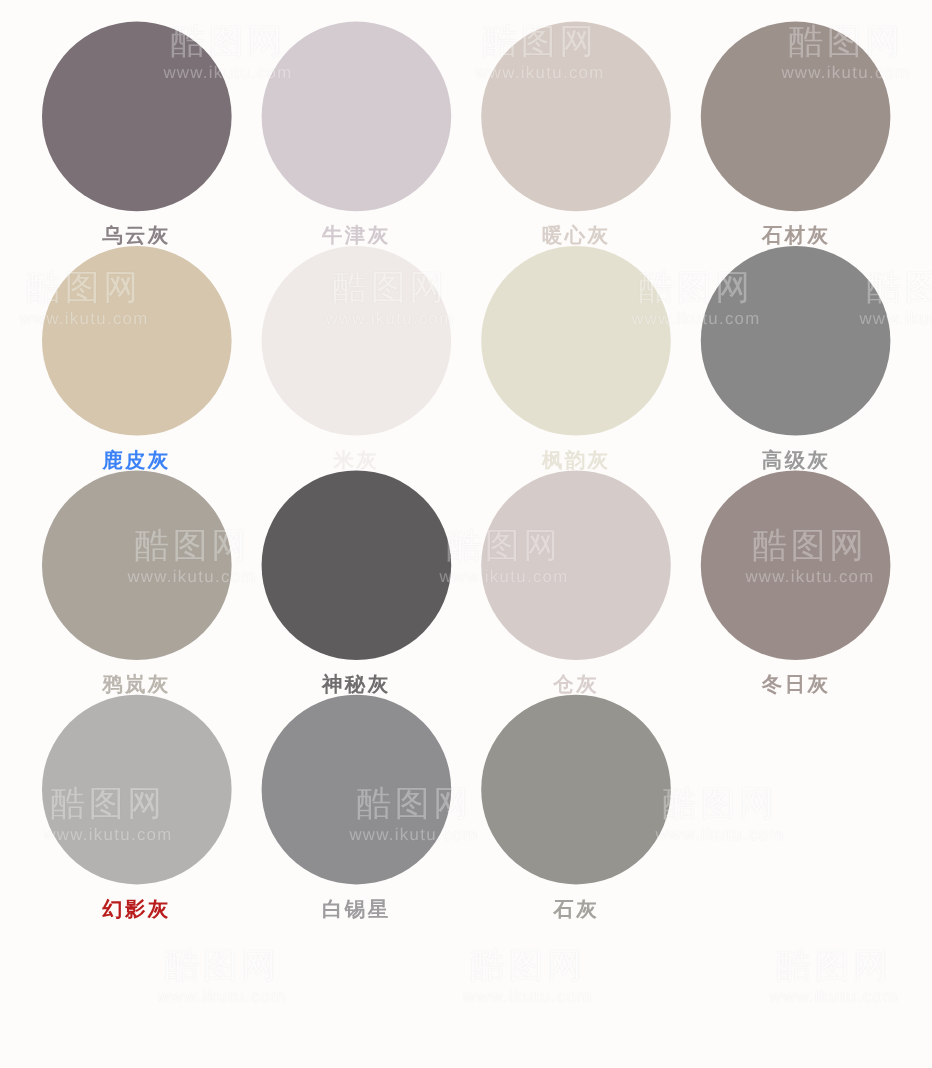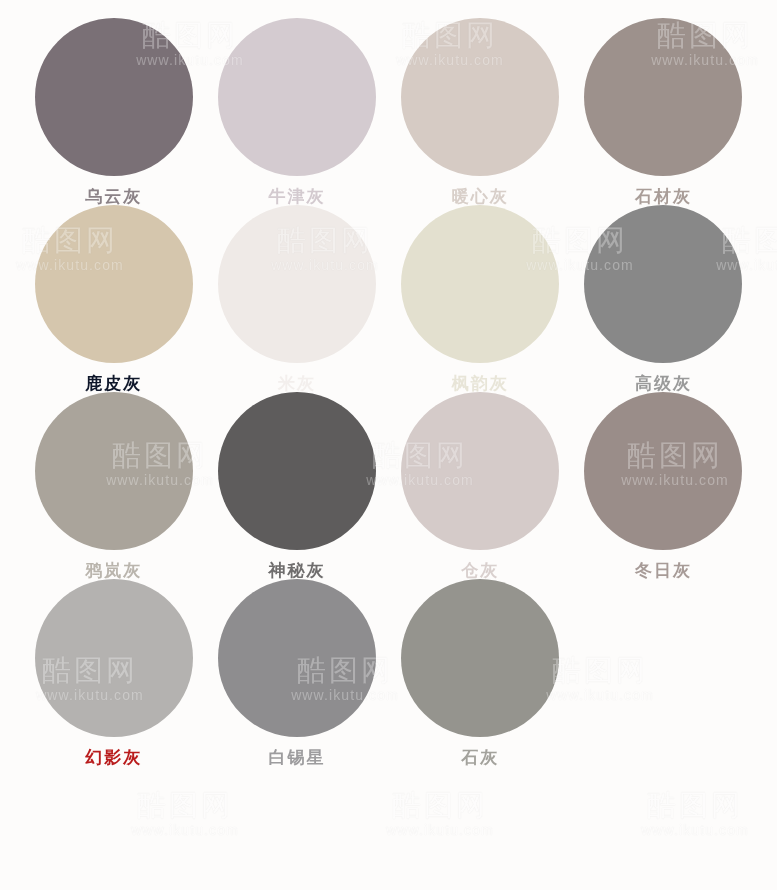--- a/index.html
+++ b/index.html
@@ -171,7 +171,7 @@
     </div>
     <div class="swatch-cell">
       <div class="swatch-circle" style="background: rgb(213, 198, 173);"></div>
-      <div class="swatch-label" style="color: #0f172a;">鹿皮灰</div>
+      <div class="swatch-label" style="color: #3b82f6;">鹿皮灰</div>
     </div>
     <div class="swatch-cell">
       <div class="swatch-circle" style="background: rgb(239, 234, 231);"></div>

